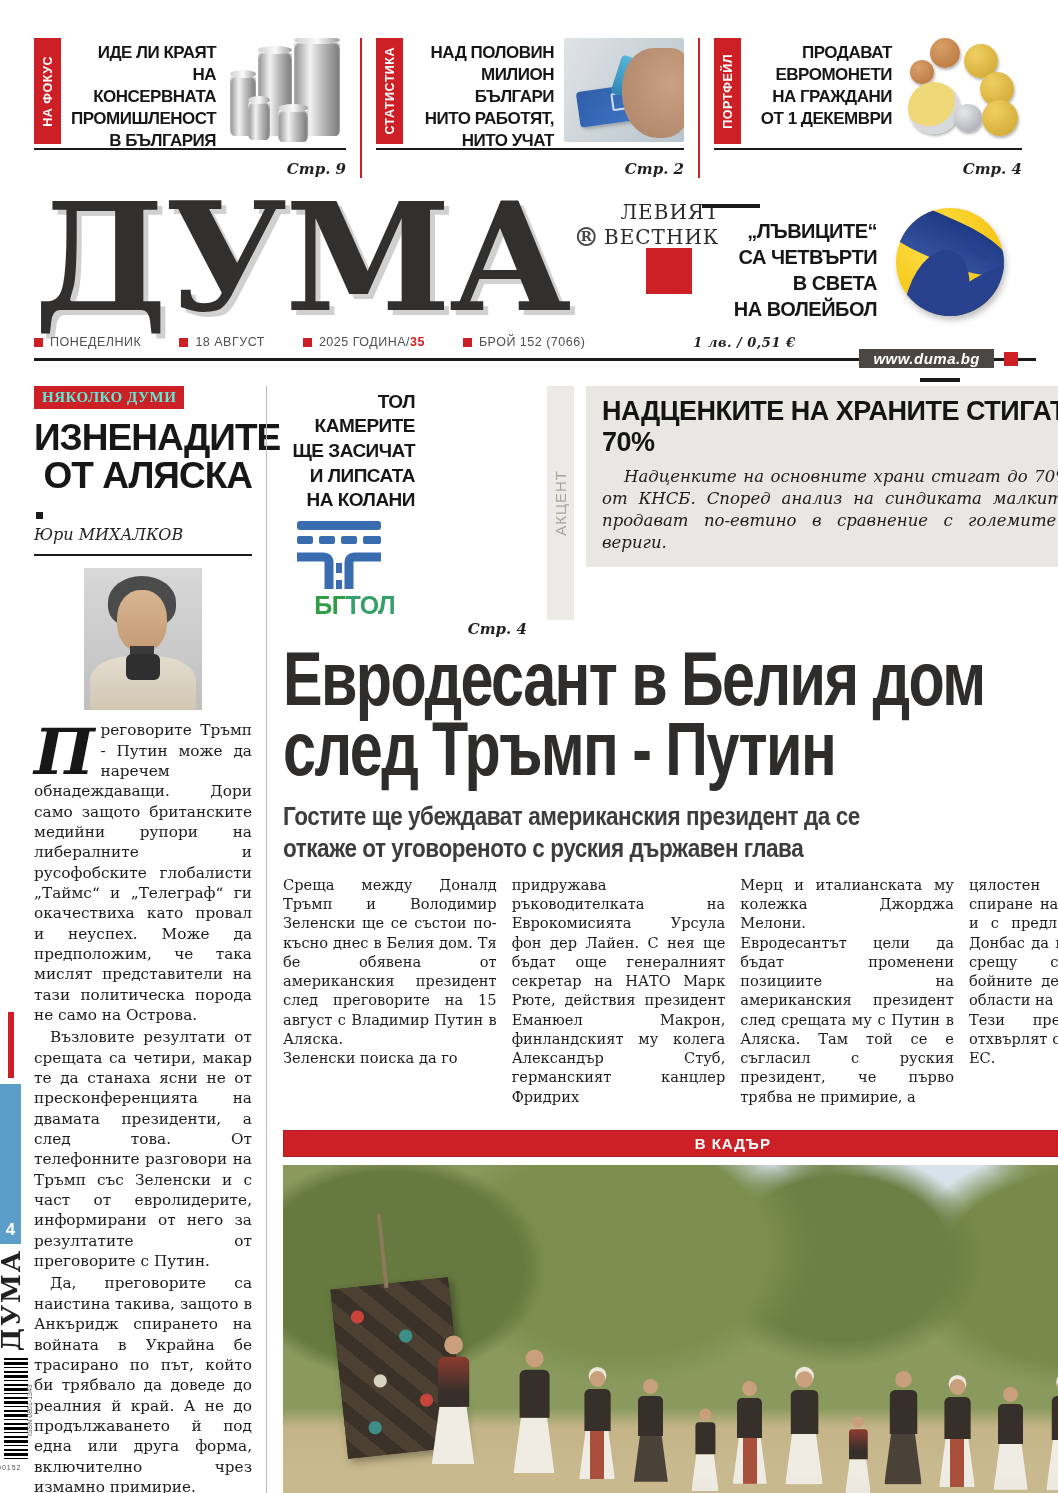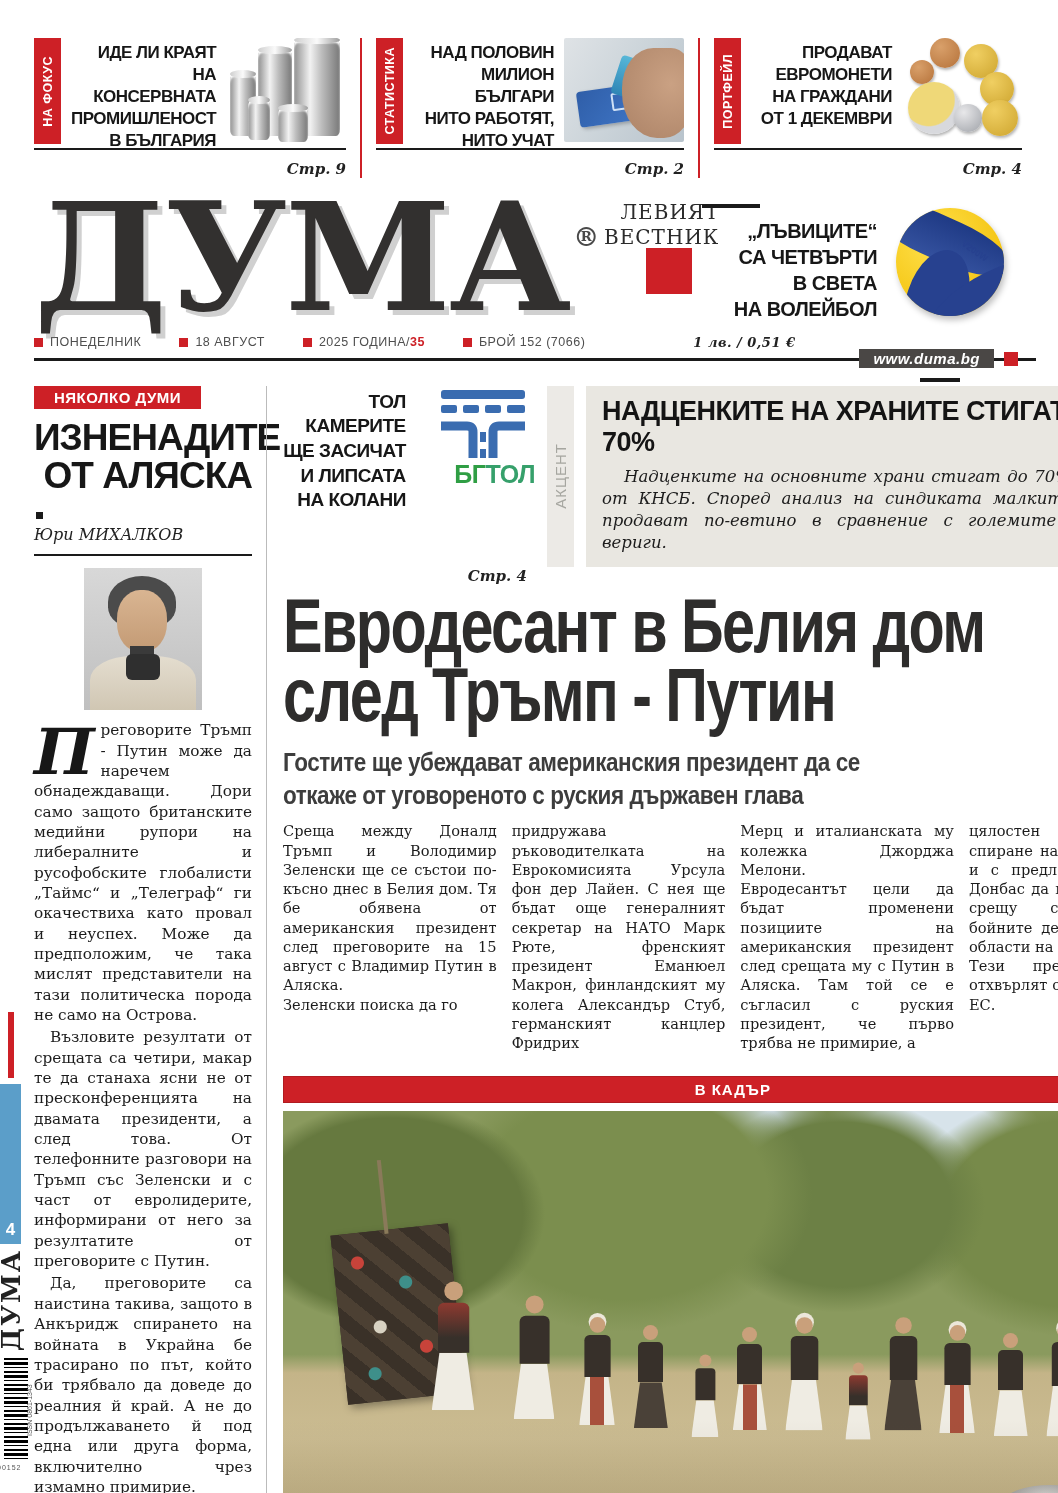--- a/index.html
+++ b/index.html
@@ -75,7 +75,7 @@
   .main-col { flex:1; border-left:1px solid #bbb; padding-left:16px; }
 
   
-  .badge { display:inline-block; background:#cd2026; color:#ffffff; font-weight:bold; font-size:15px; padding:3px 20px; letter-spacing:0.5px; }
+  .badge { display:inline-block; background:#cd2026; color:#5eead4; font-weight:bold; font-size:15px; padding:3px 8px; letter-spacing:0.5px;font-family:Liberation Serif, serif; }
   .op-head { font-size:37px; line-height:1.05; color:#171717; margin-top:10px; letter-spacing:-1px; }
   .op-bullet { width:7px; height:7px; background:#1a1a1a; margin:16px 0 6px 2px; }
   .op-author { font-family:"DejaVu Serif", serif; font-style:italic; font-size:16px; color:#222; }

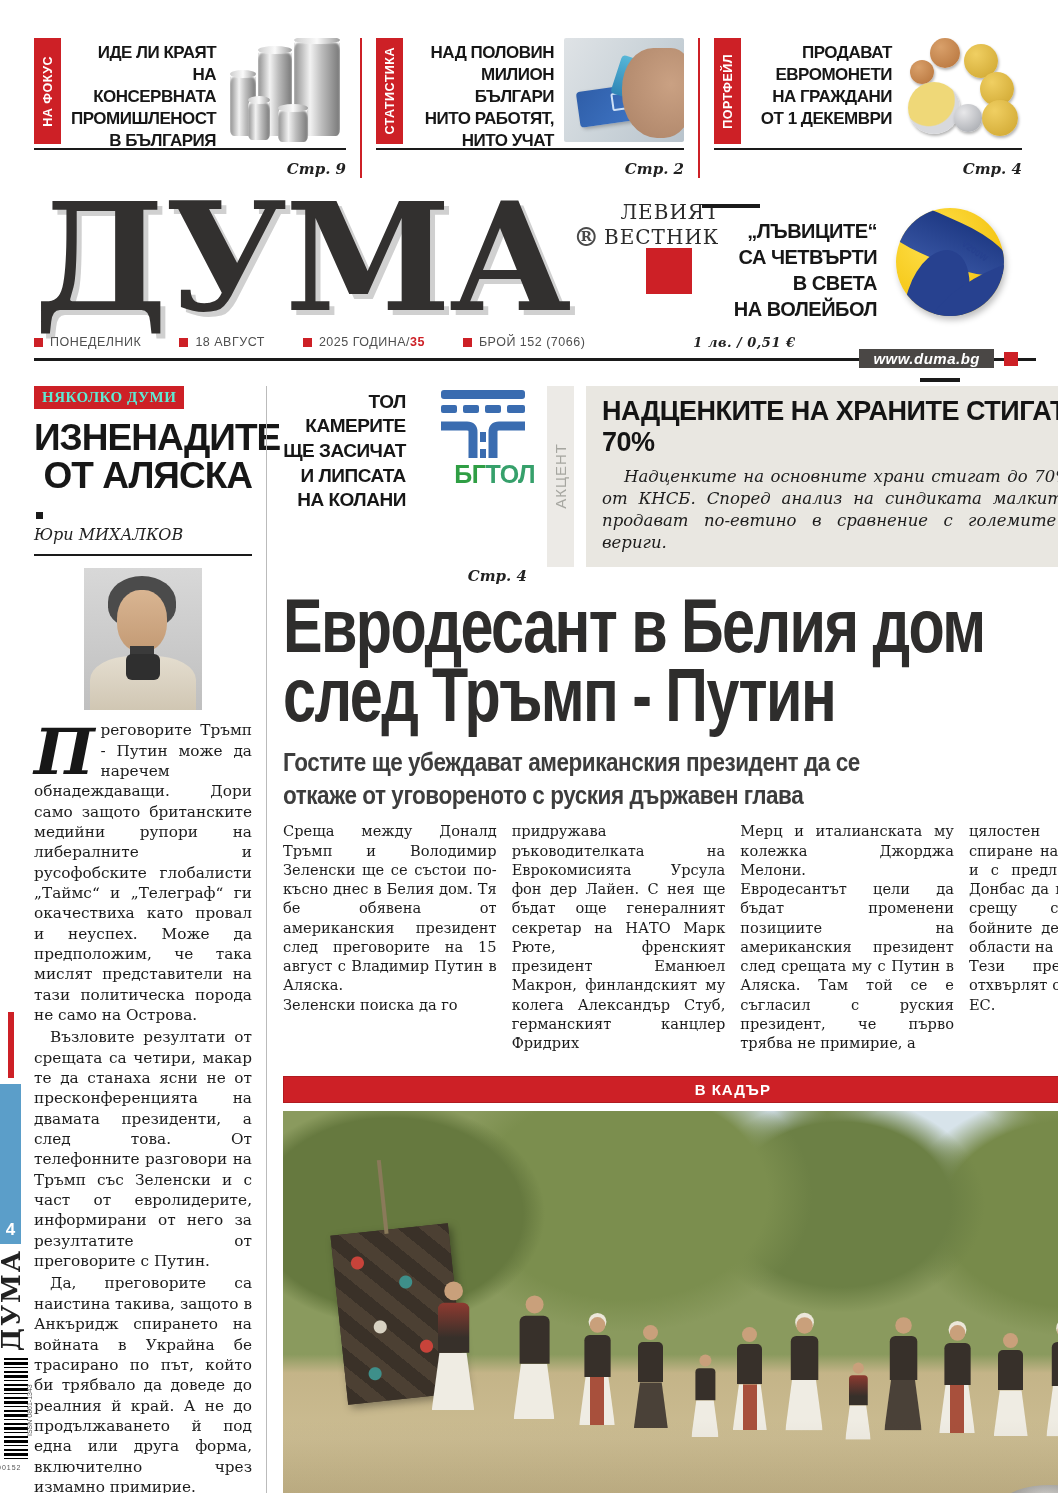--- a/index.html
+++ b/index.html
@@ -102,7 +102,7 @@
 
   
   .mid-row { display:flex; gap:12px; }
-  .toll { display:flex; gap:25px; width:252px; }
+  .toll { display:flex; gap:4px; width:252px;flex-direction:column; }
   .toll-head { font-size:19px; line-height:1.3; color:#171717; width:132px; padding-top:4px; }
   .toll-logo { text-align:right; width:112px; }
   .toll-logo svg { display:block; margin:0 auto; }

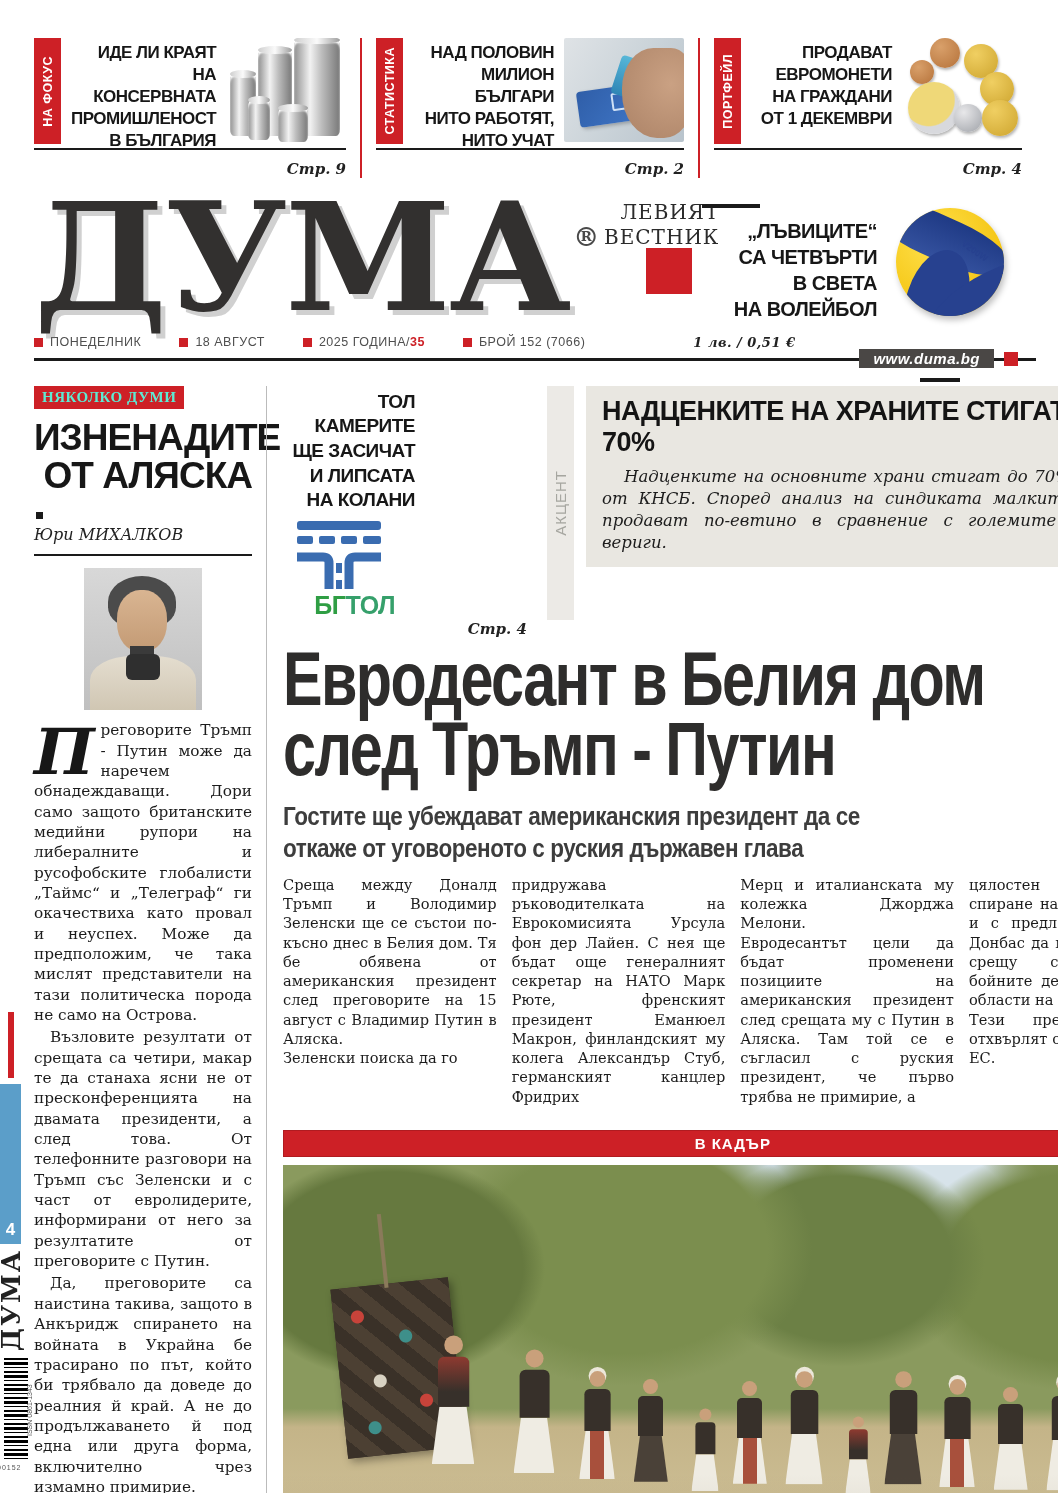--- a/index.html
+++ b/index.html
@@ -347,7 +347,7 @@
       <div class="cols">
         <div class="col">Среща между Доналд Тръмп и Володимир Зеленски ще се състои по-късно днес в Белия дом. Тя бе обявена от американския президент след преговорите на 15 август с Владимир Путин в Аляска.
 Зеленски поиска да го</div>
-        <div class="col">придружава ръководителката на Еврокомисията Урсула фон дер Лайен. С нея ще бъдат още генералният секретар на НАТО Марк Рюте, френският президент Еманюел Макрон, финландският му колега Александър Стуб, германският канцлер Фридрих</div>
+        <div class="col">придружава ръководителката на Еврокомисията Урсула фон дер Лайен. С нея ще бъдат още генералният секретар на НАТО Марк Рюте, действия президент Еманюел Макрон, финландският му колега Александър Стуб, германският канцлер Фридрих</div>
         <div class="col">Мерц и италианската му колежка Джорджа Мелони.
 Евродесантът цели да бъдат променени позициите на американския президент след срещата му с Путин в Аляска. Там той се е съгласил с руския президент, че първо трябва не примирие, а</div>
         <div class="col">цялостен договор за спиране на войната, както и с предложение целият Донбас да мине към Русия срещу спирането на бойните действия в други области на Украйна.

